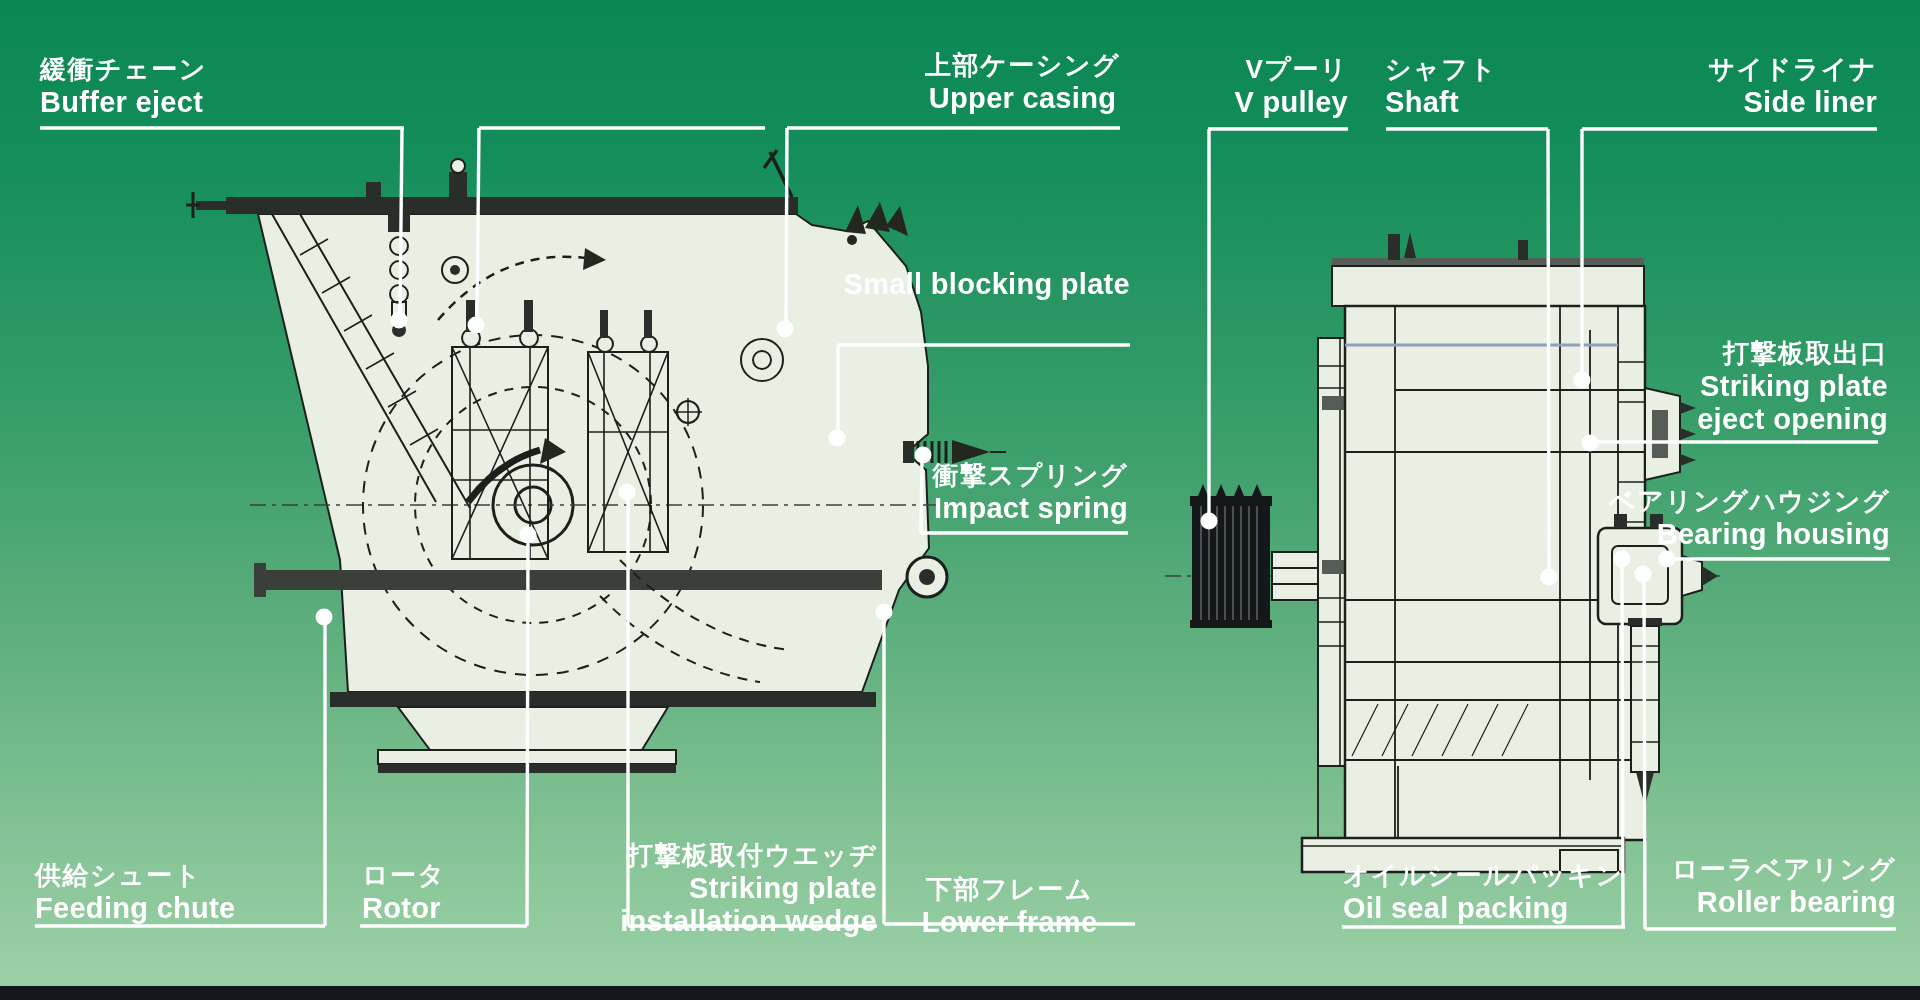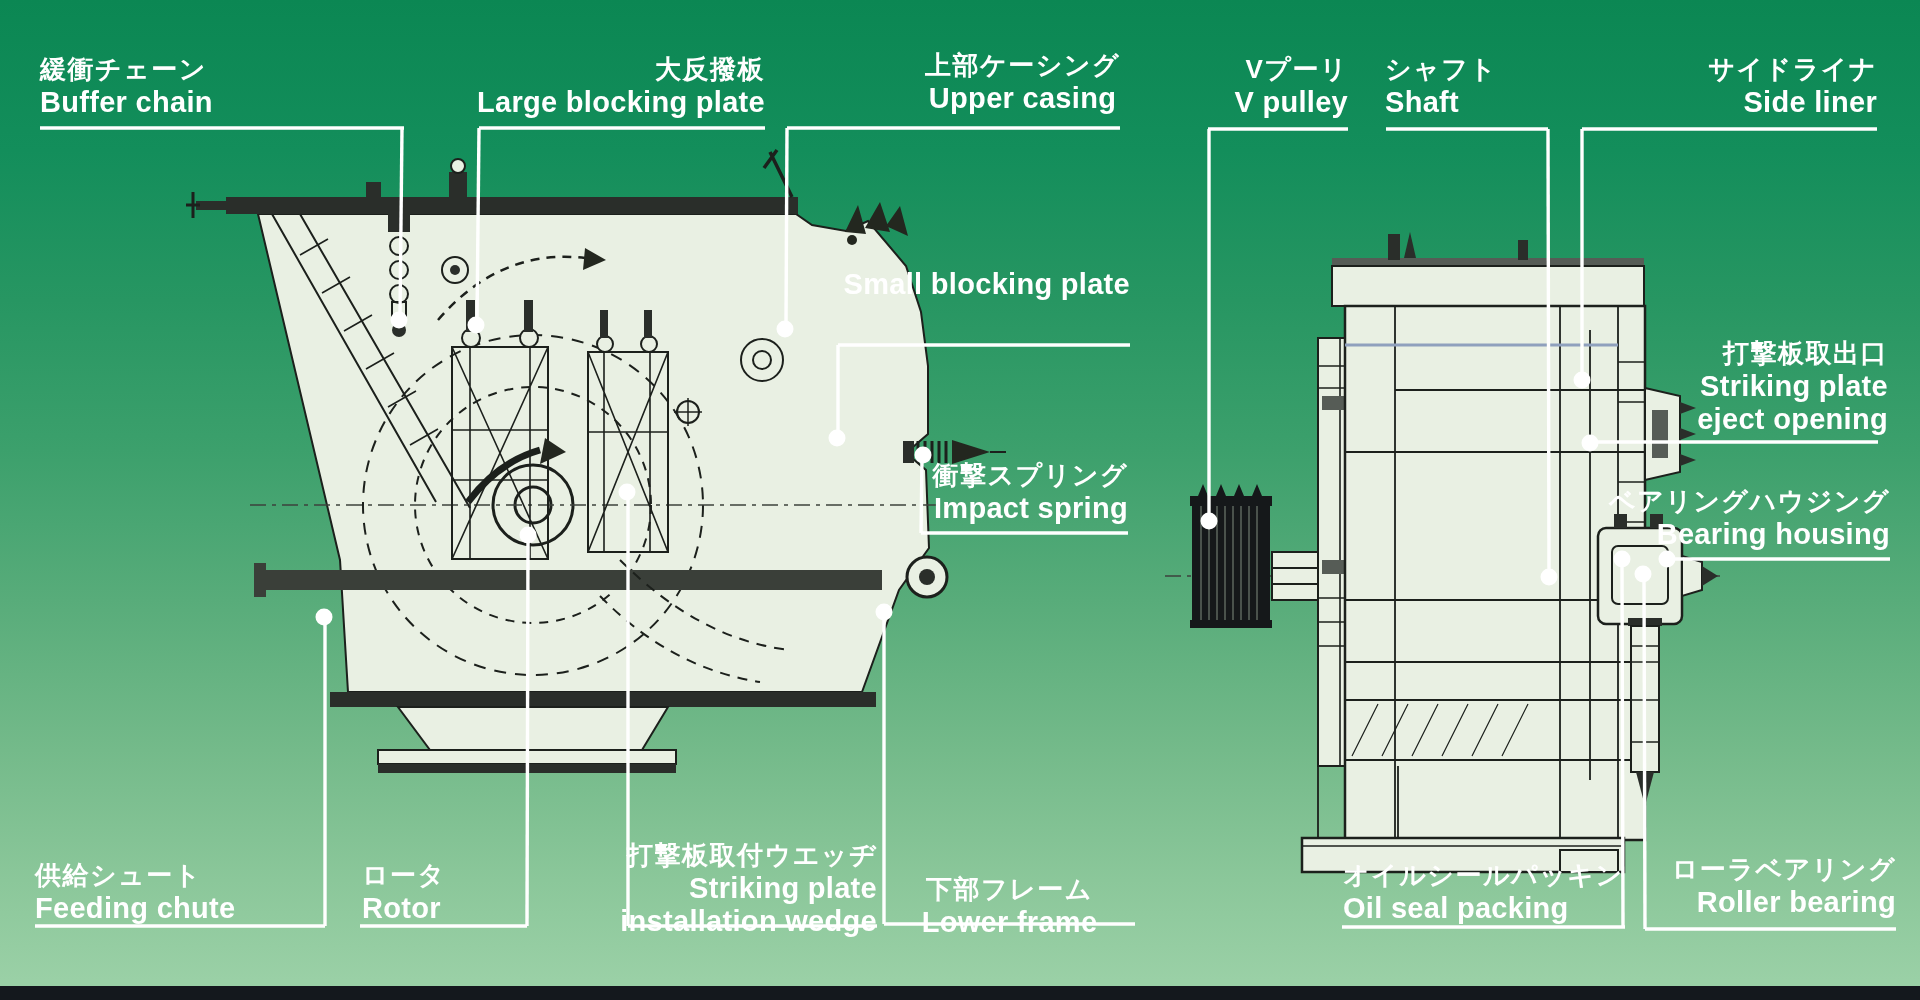--- a/index.html
+++ b/index.html
@@ -218,10 +218,6 @@
         <span class="ja">緩衝チェーン</span>
         <span class="en">Buffer chain</span>
       </div>
-      <div class="label right" style="right: 1155px; top: 52px;">
-        <span class="ja">大反撥板</span>
-        <span class="en">Large blocking plate</span>
-      </div>
       <div class="label right" style="right: 800px; top: 48px; text-align: center;">
         <span class="ja">上部ケーシング</span>
         <span class="en">Upper casing</span>

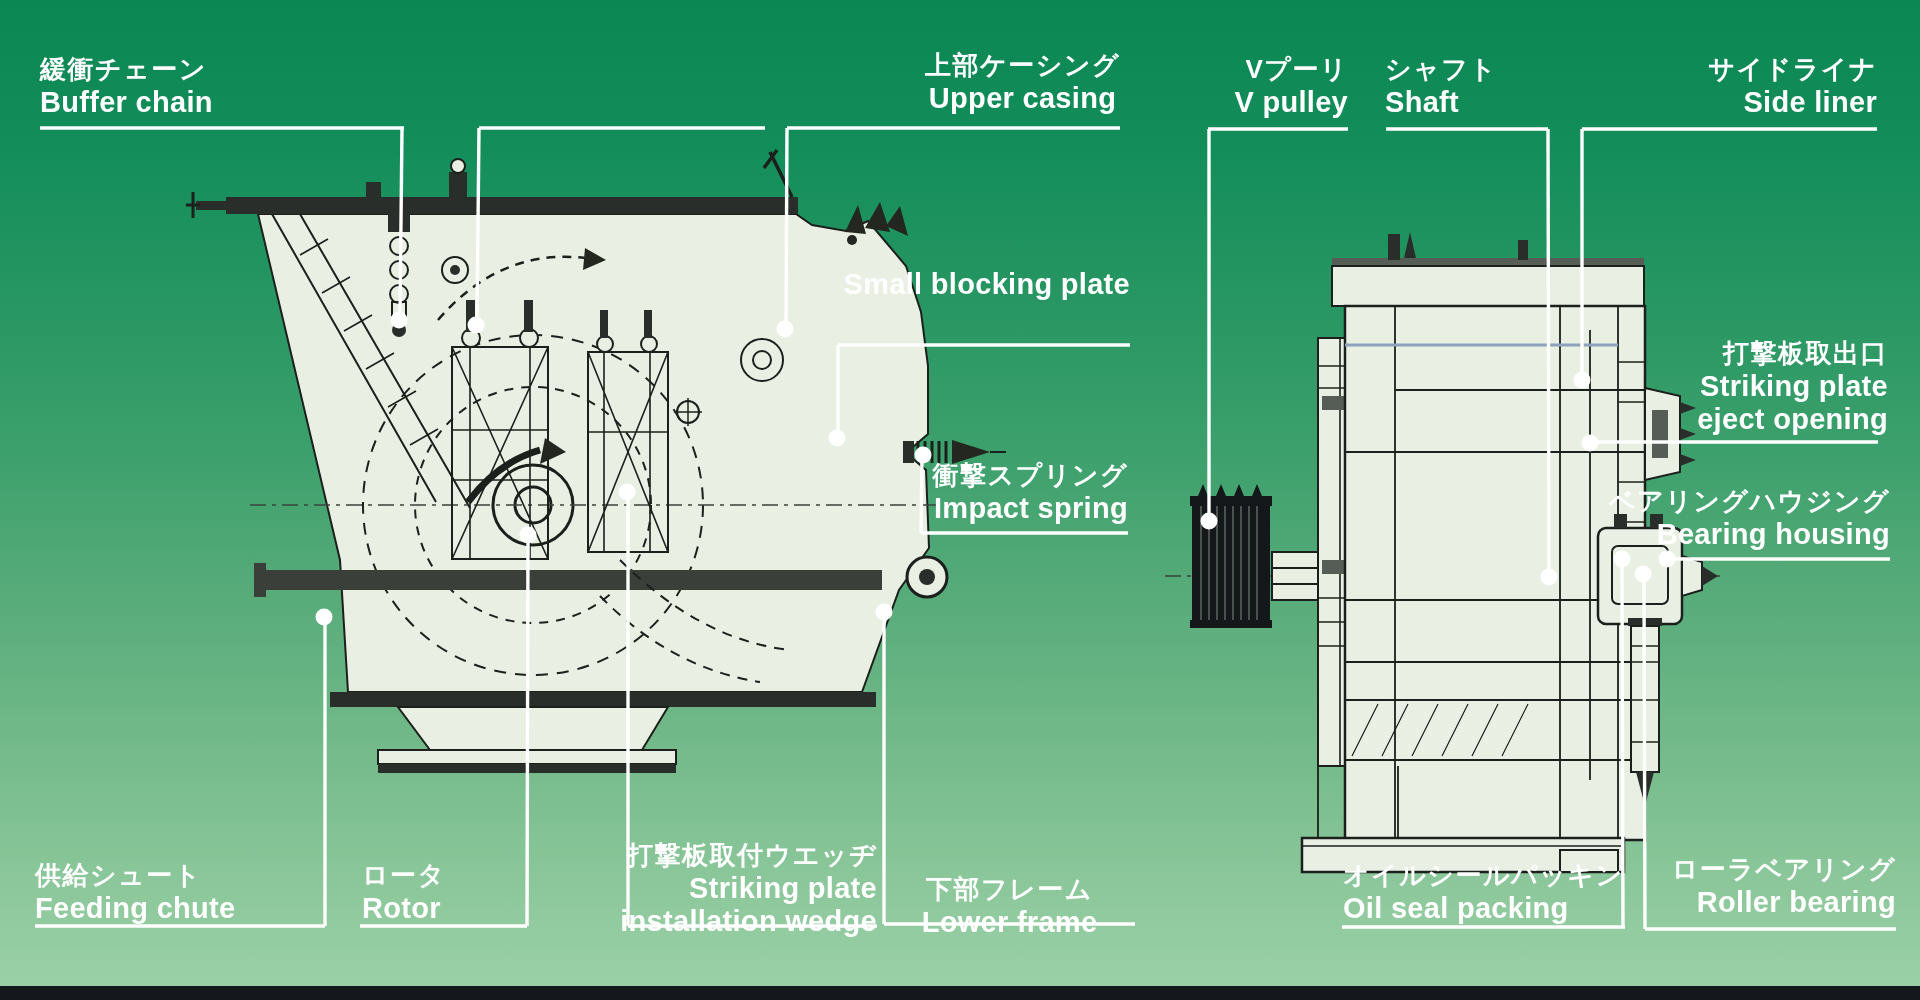--- a/index.html
+++ b/index.html
@@ -216,7 +216,7 @@
   <div id="labels">
       <div class="label" style="left: 40px; top: 52px;">
         <span class="ja">緩衝チェーン</span>
-        <span class="en">Buffer chain</span>
+        <span class="en">Buffer eject</span>
       </div>
       <div class="label right" style="right: 800px; top: 48px; text-align: center;">
         <span class="ja">上部ケーシング</span>

